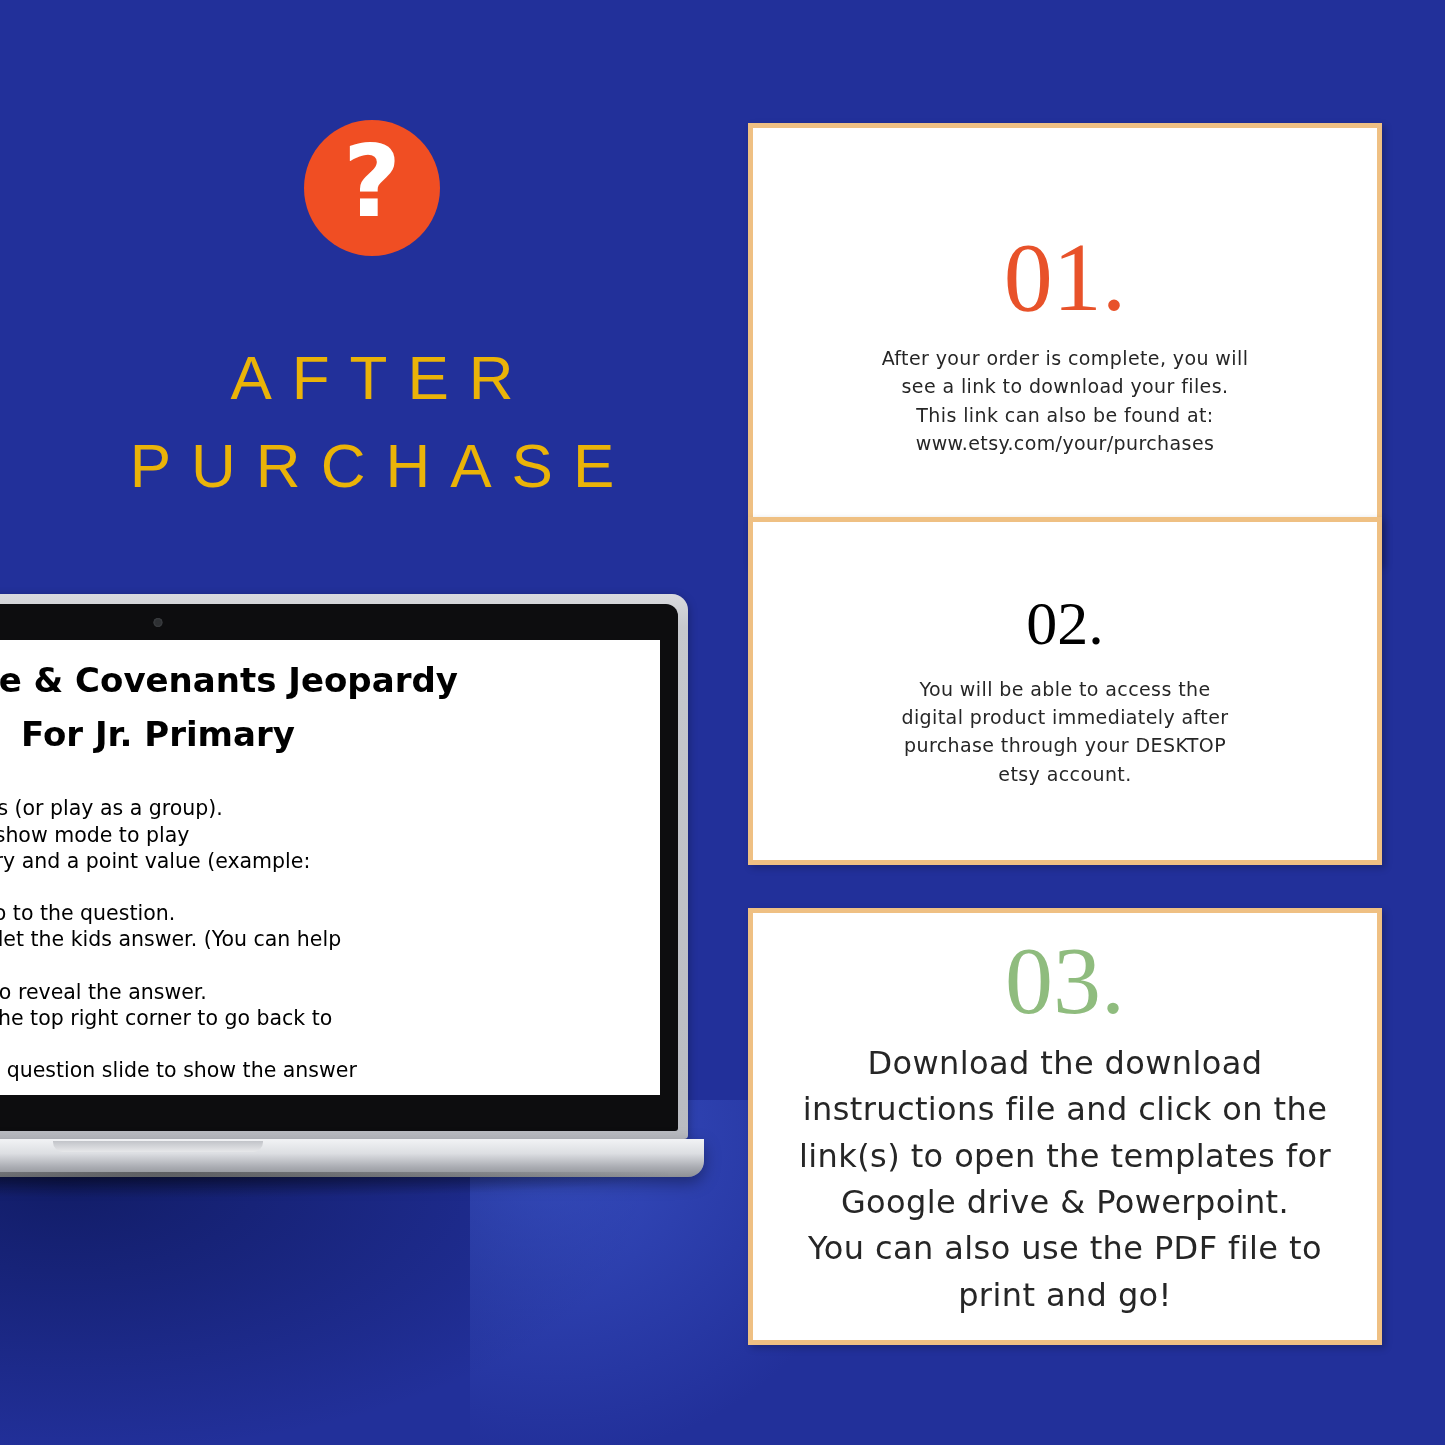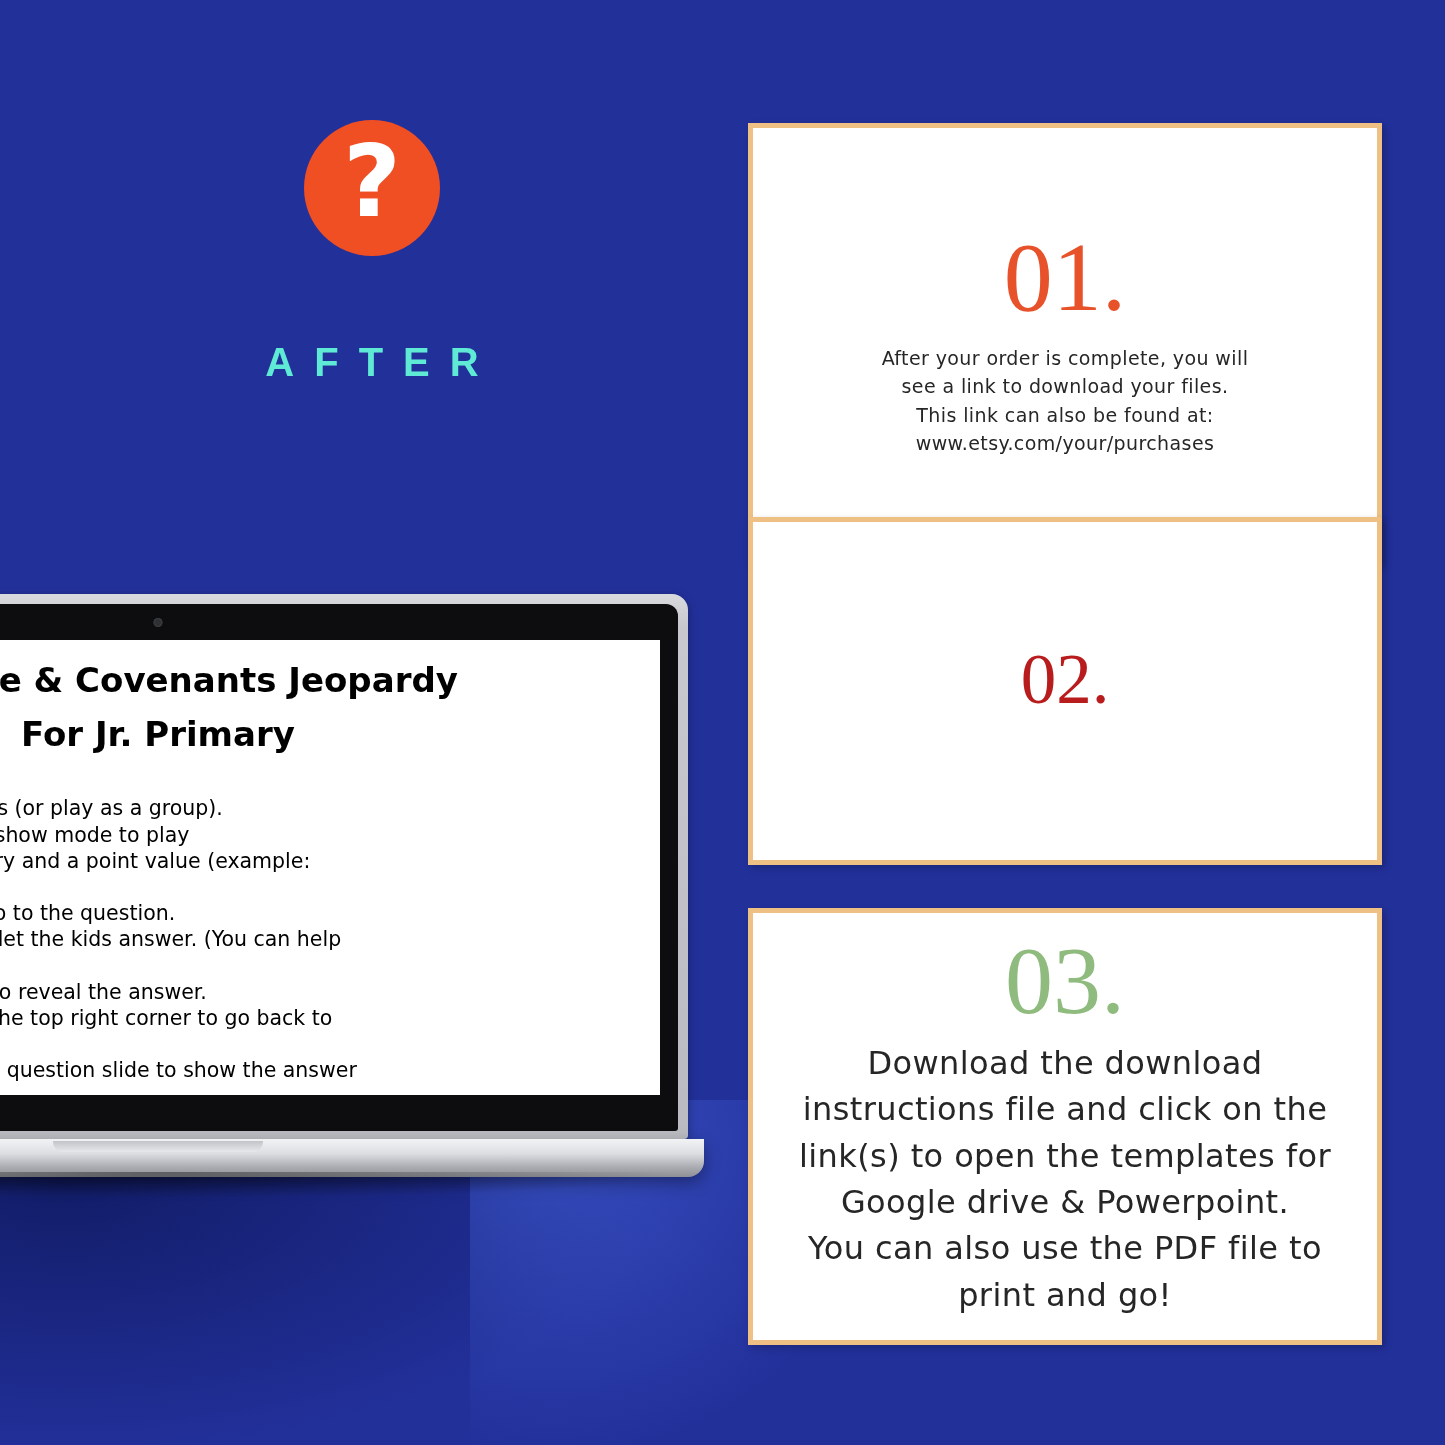--- a/index.html
+++ b/index.html
@@ -71,10 +71,10 @@
     top: -6px;
   }
   .headline-line {
-    color: #5eead4;
+    color: #eab308;
     font-family: "Liberation Sans", sans-serif;
-    font-weight: 700;
-    font-size: 40px;
+    font-weight: 400;
+    font-size: 62px;
     letter-spacing: 20px;
     line-height: 1.42;
     text-indent: 20px;

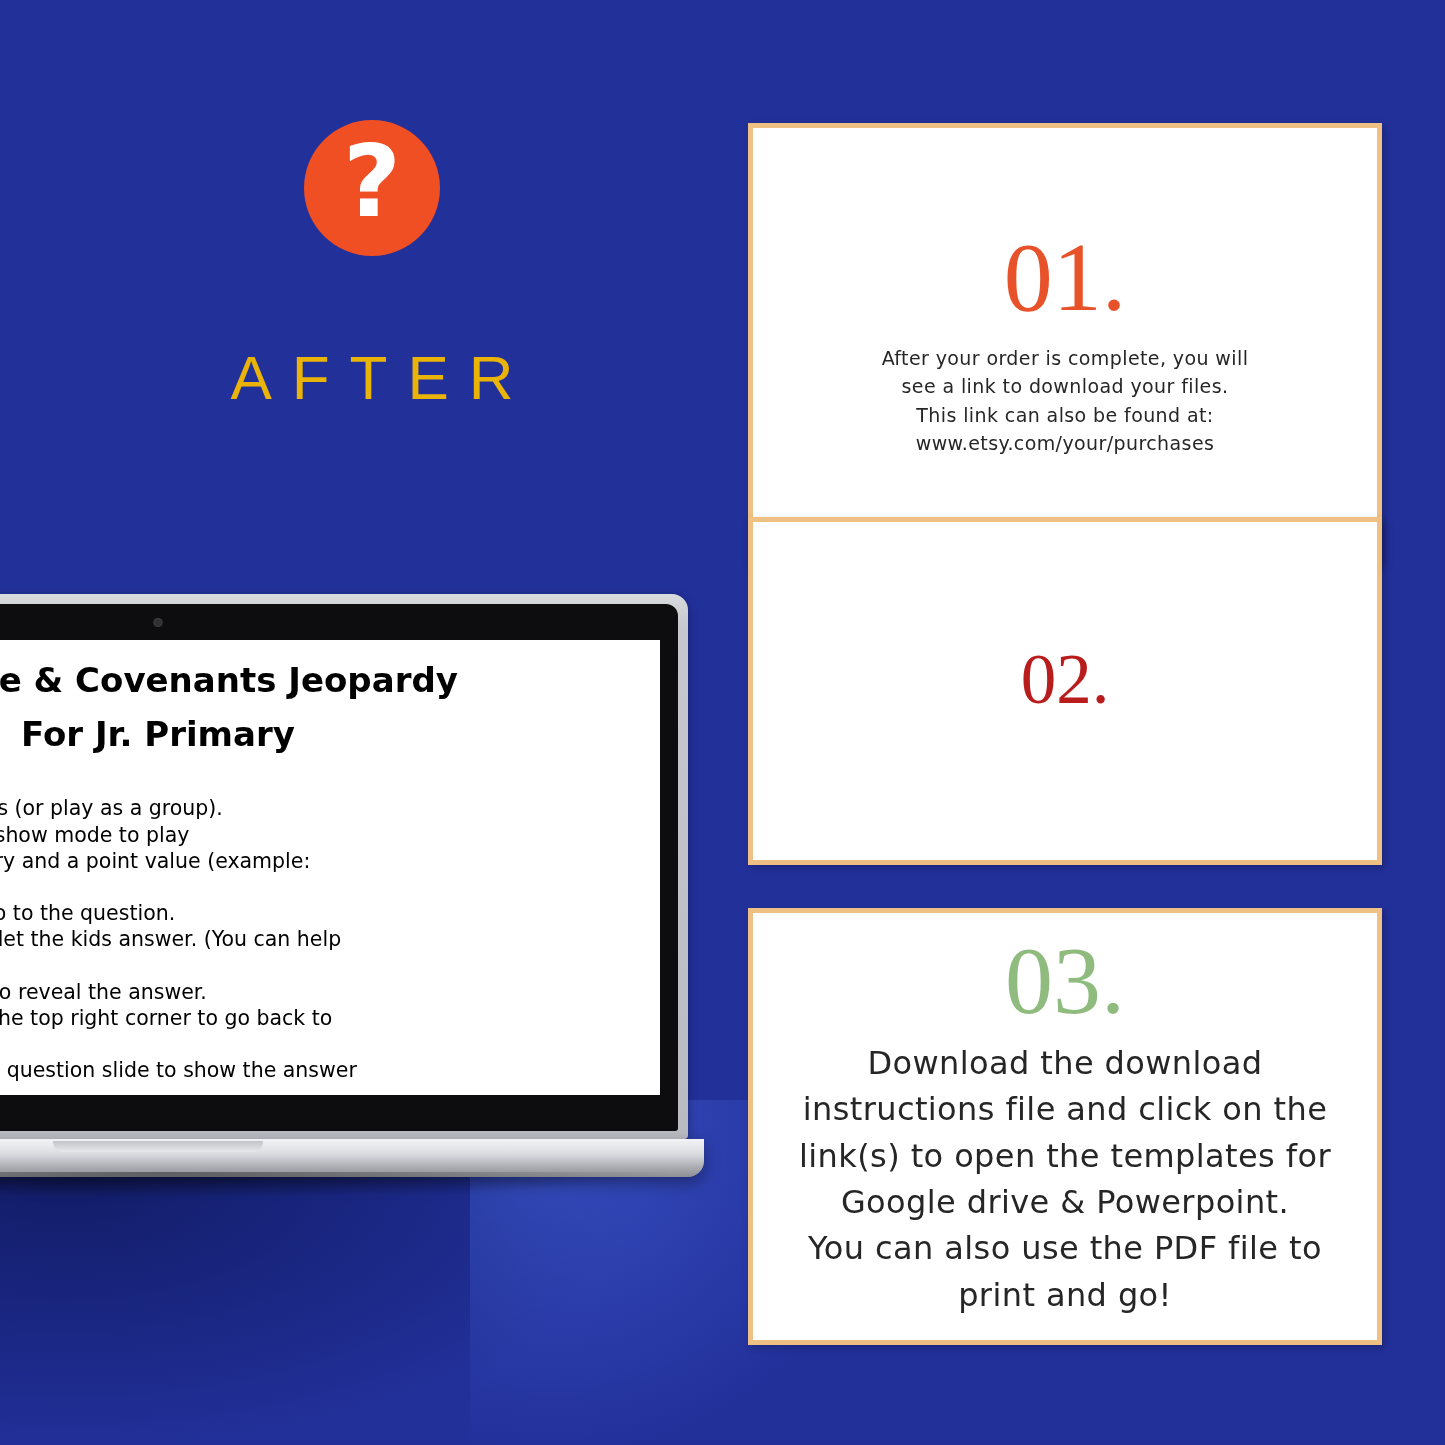--- a/index.html
+++ b/index.html
@@ -243,6 +243,7 @@
       <span class="qmark-glyph">?</span>
     </div>
     <div class="headline-line">AFTER</div>
+    <div class="headline-line">PURCHASE</div>
   </div>
 
   <div class="card" id="card-1">

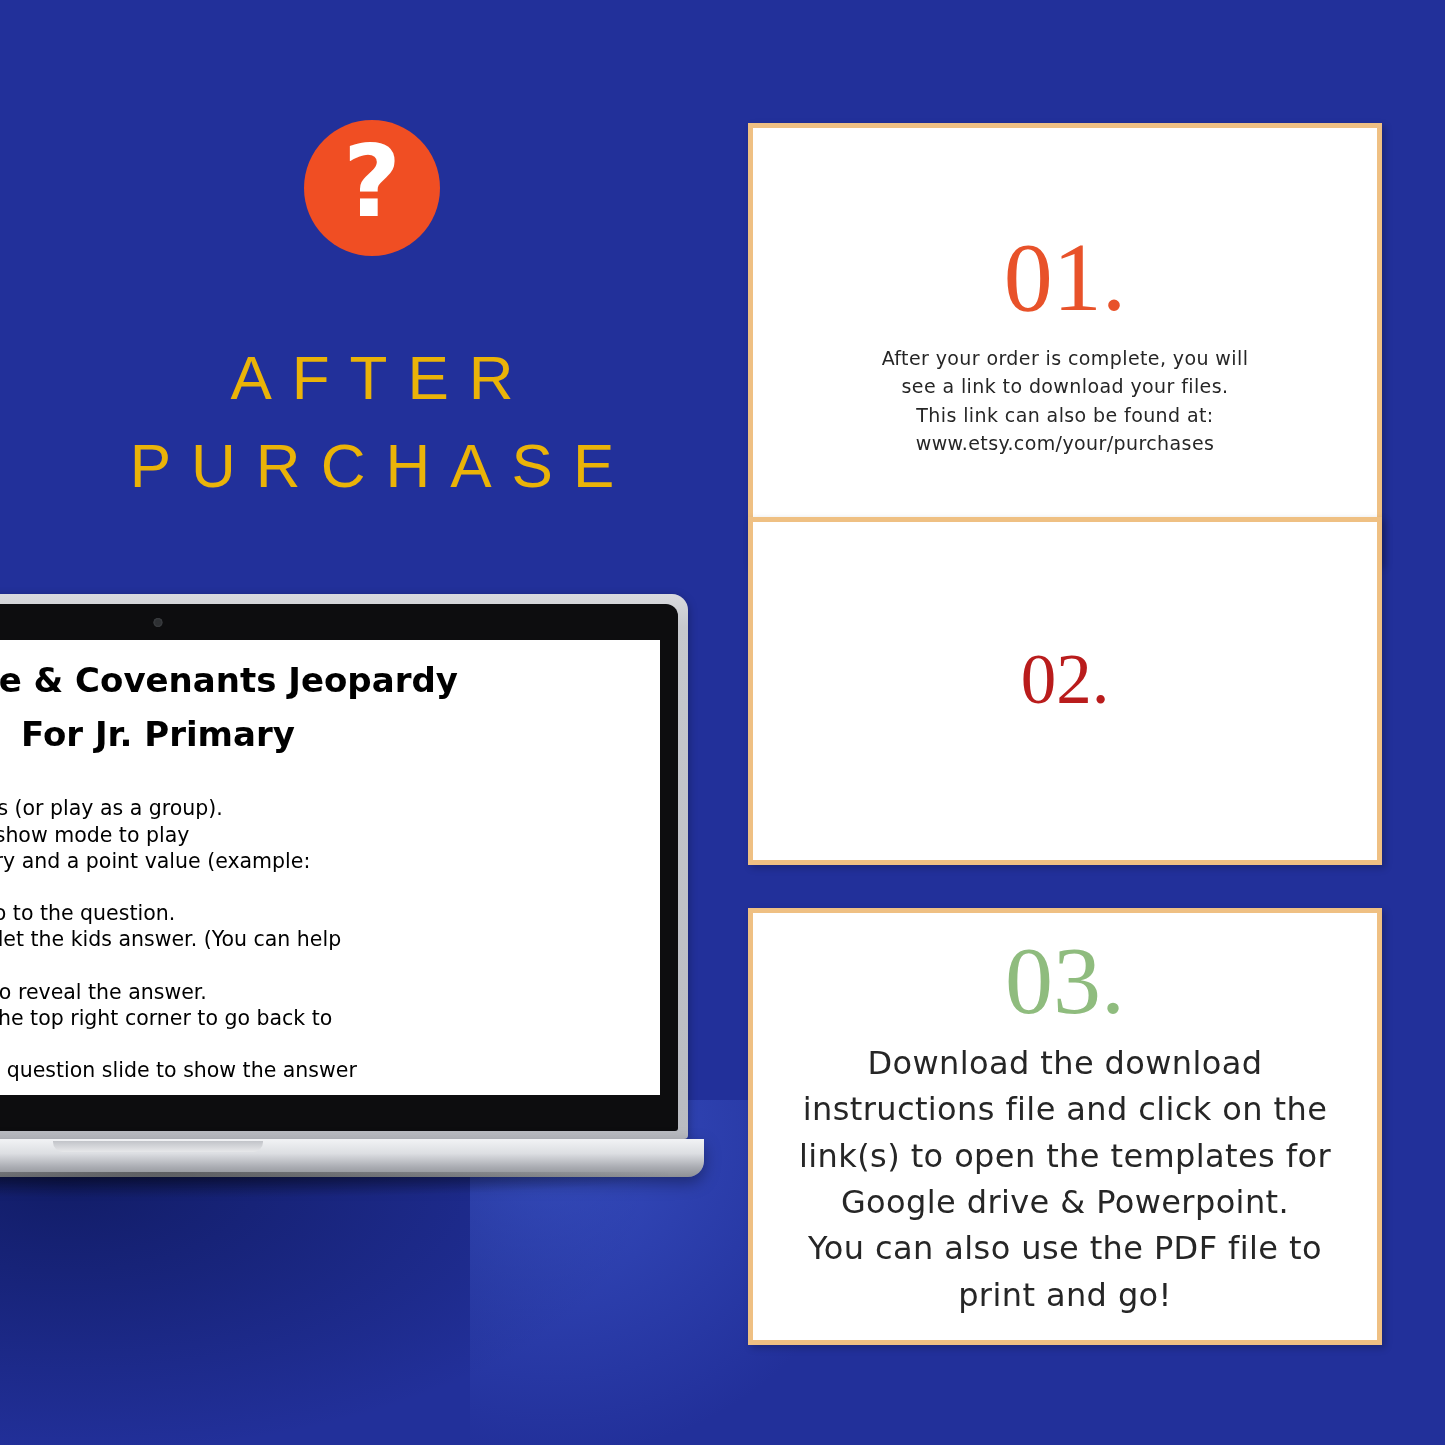--- a/index.html
+++ b/index.html
@@ -106,7 +106,7 @@
     margin-bottom: 16px;
   }
   #card-1 .card-number { font-size: 98px; color: #e8522a; margin-bottom: 20px; }
-  #card-2 .card-number { font-size: 71px; color: #b91c1c; margin-bottom: 22px; }
+  #card-2 .card-number { font-size: 62px; color: #000000; margin-bottom: 22px; }
   #card-3 .card-number { font-size: 96px; color: #8fbc7e; margin-bottom: 14px; }
 
   .card-body {

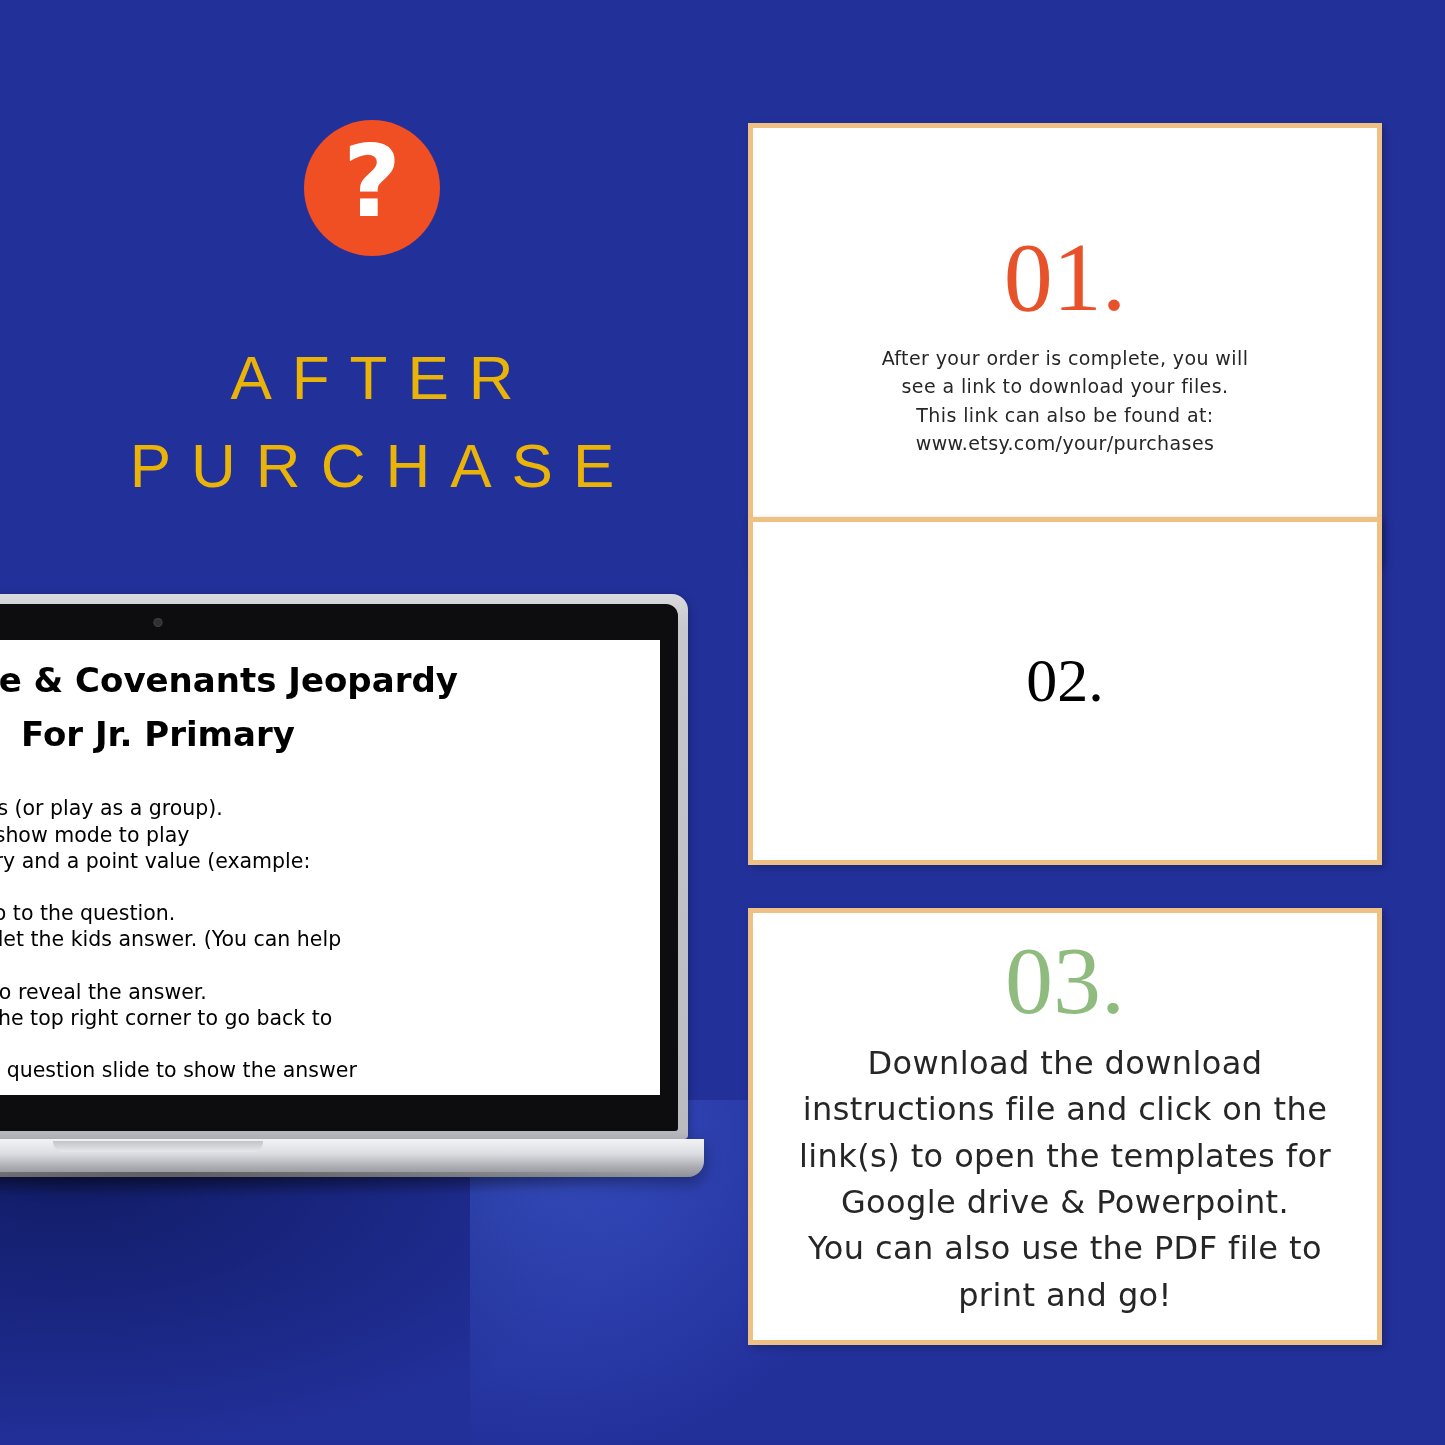--- a/index.html
+++ b/index.html
@@ -256,6 +256,10 @@
 
   <div class="card" id="card-2">
     <div class="card-number">02.</div>
+    <div class="card-body">You will be able to access the
+digital product immediately after
+purchase through your DESKTOP
+etsy account.</div>
   </div>
 
   <div class="card" id="card-3">

